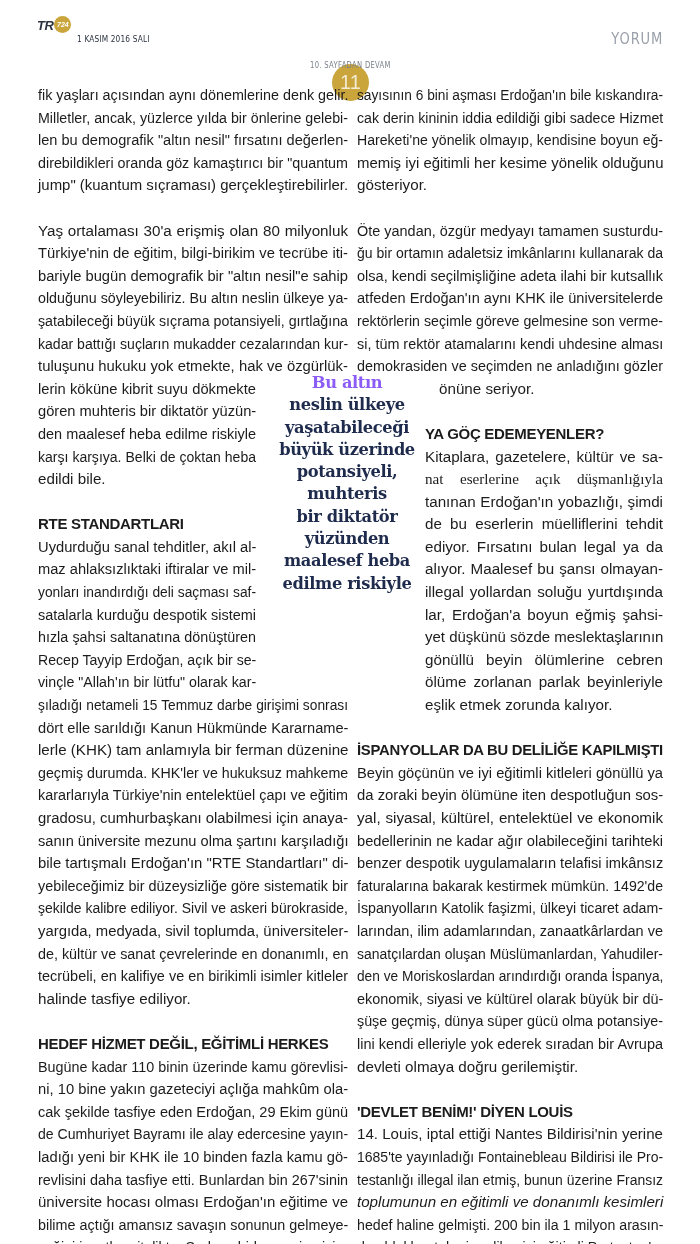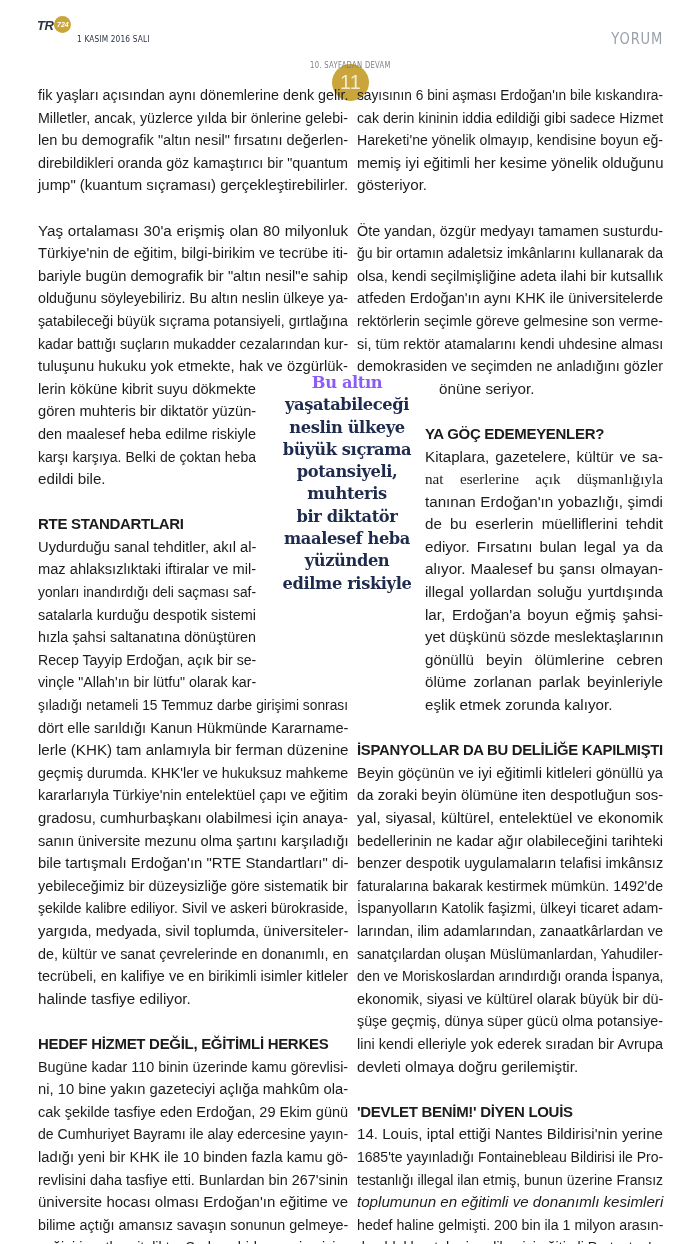--- a/index.html
+++ b/index.html
@@ -108,8 +108,8 @@
 
 <div class="pull">
   <span class="accent">Bu altın</span>
+  <span>neslin ülkeye</span>
   <span>yaşatabileceği</span>
-  <span>neslin ülkeye</span>
   <span>büyük sıçrama</span>
   <span>potansiyeli,</span>
   <span>muhteris</span>

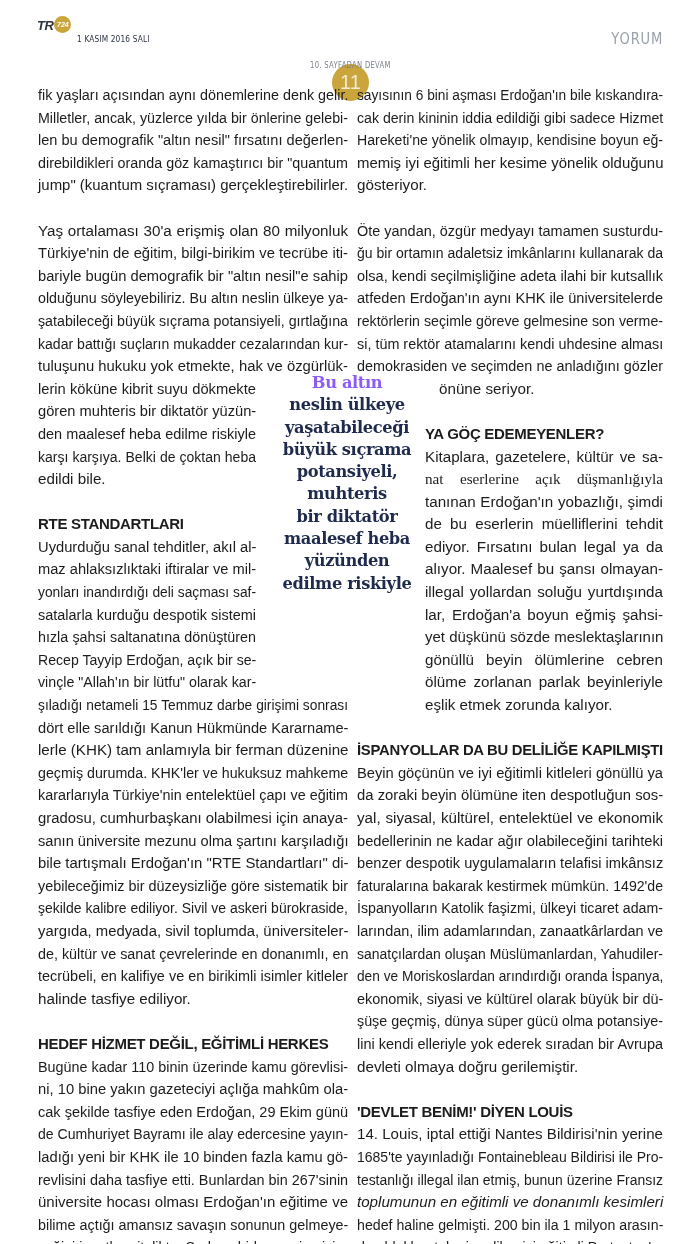--- a/index.html
+++ b/index.html
@@ -110,7 +110,7 @@
   <span class="accent">Bu altın</span>
   <span>neslin ülkeye</span>
   <span>yaşatabileceği</span>
-  <span>büyük sıçrama</span>
+  <span>büyük üzerinde</span>
   <span>potansiyeli,</span>
   <span>muhteris</span>
   <span>bir diktatör</span>

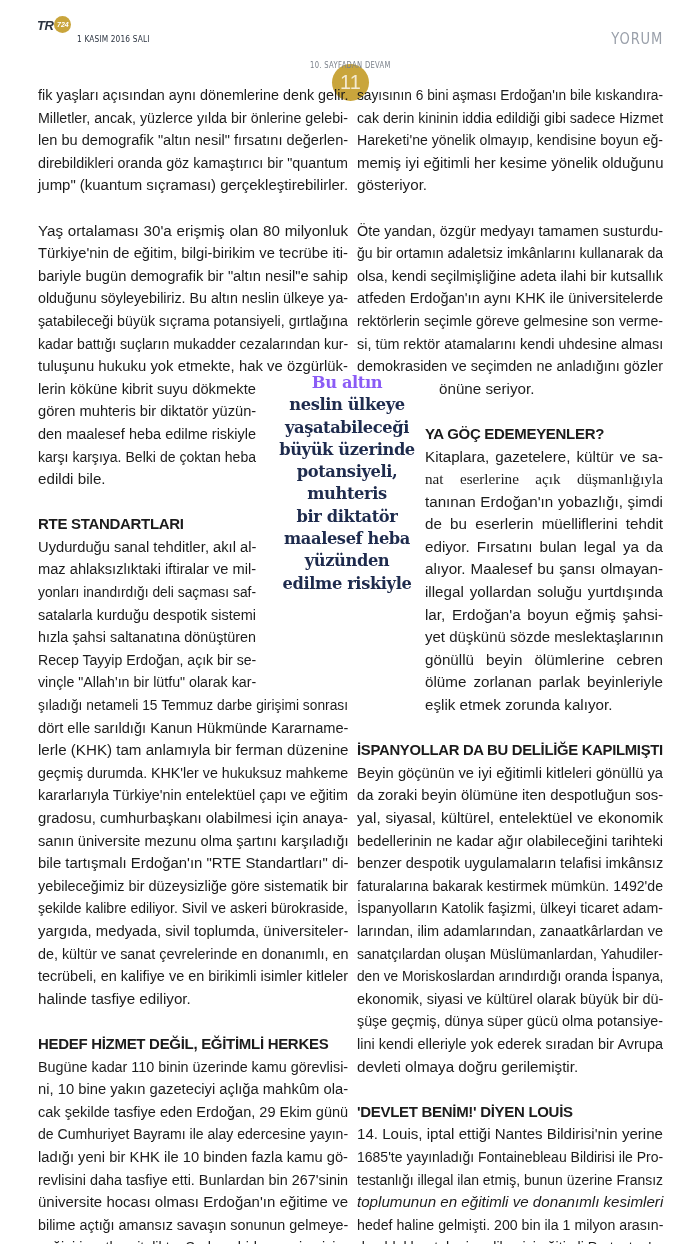--- a/index.html
+++ b/index.html
@@ -114,8 +114,8 @@
   <span>potansiyeli,</span>
   <span>muhteris</span>
   <span>bir diktatör</span>
+  <span>yüzünden</span>
   <span>maalesef heba</span>
-  <span>yüzünden</span>
   <span>edilme riskiyle</span>
 </div>
 

